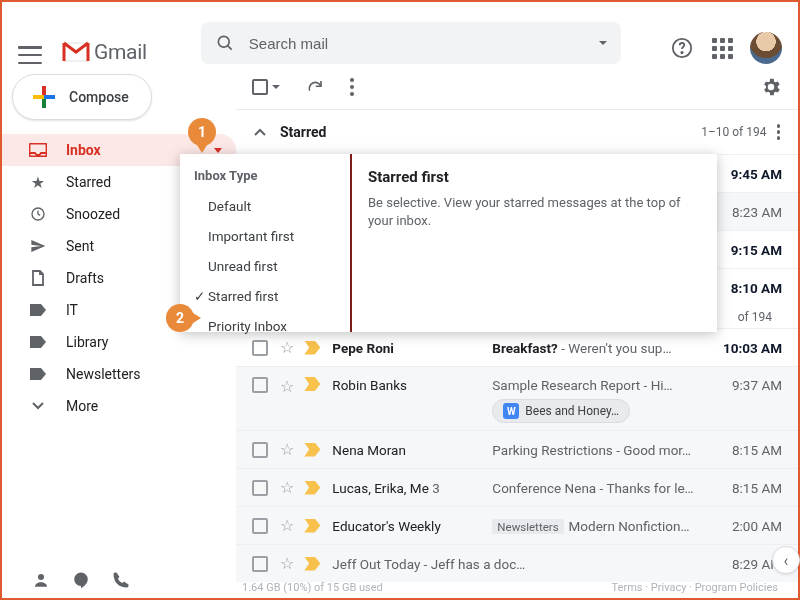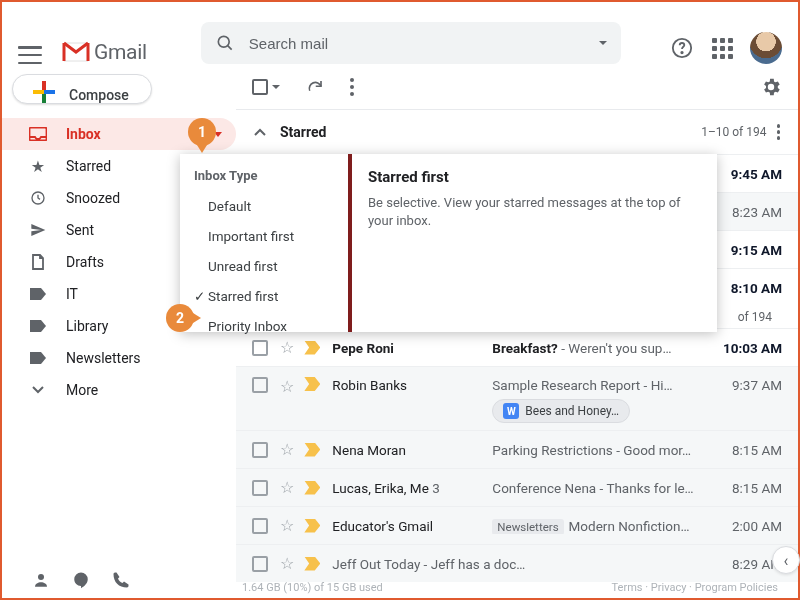--- a/index.html
+++ b/index.html
@@ -23,7 +23,7 @@
 
   
   .sidebar { position:absolute; left:0; top:62px; width:234px; height:calc(100% - 62px); }
-  .compose { margin:10px 0 14px 10px; height:30px; width:140px; border:1px solid #dadce0; border-radius:24px; display:flex; align-items:flex-end; padding:0 20px; box-shadow:0 1px 2px rgba(0,0,0,0.12); cursor:pointer; background:#fff; }
+  .compose { margin:10px 0 14px 10px; height:46px; width:140px; border:1px solid #dadce0; border-radius:24px; display:flex; align-items:center; padding:0 20px; box-shadow:0 1px 2px rgba(0,0,0,0.12); cursor:pointer; background:#fff; }
   .compose-plus { width:22px; height:22px; position:relative; margin-right:14px; }
   .compose-plus::before, .compose-plus::after { content:""; position:absolute; }
   .compose-plus::before { left:9px; top:0; width:4px; height:22px; background:linear-gradient(#d93025 50%, #188038 50%); }

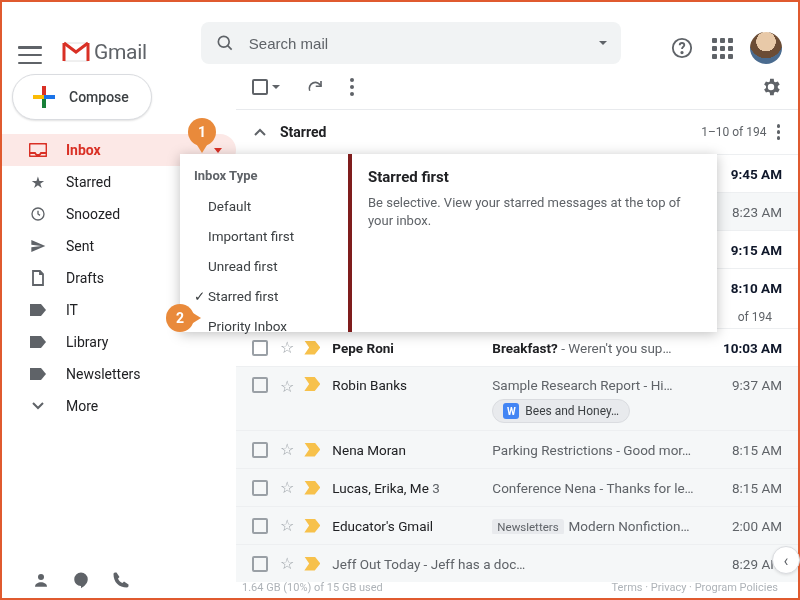--- a/index.html
+++ b/index.html
@@ -73,7 +73,7 @@
 
   
   .popup { position:absolute; left:178px; top:152px; width:537px; height:178px; background:#fff; box-shadow:0 2px 12px rgba(0,0,0,0.25); display:flex; z-index:10; }
-  .popup-left { width:172px; border-right:4px solid #7f1d1d; padding:10px 0; }
+  .popup-left { width:172px; border-right:2px solid #7f1d1d; padding:10px 0; }
   .popup-left .ph { font-size:13px; font-weight:700; color:#5f6368; padding:4px 14px 8px; }
   .popup-left .pi { font-size:13.5px; color:#3c4043; padding:7px 14px 7px 28px; cursor:pointer; position:relative; }
   .popup-left .pi.sel::before { content:"✓"; position:absolute; left:14px; color:#3c4043; }

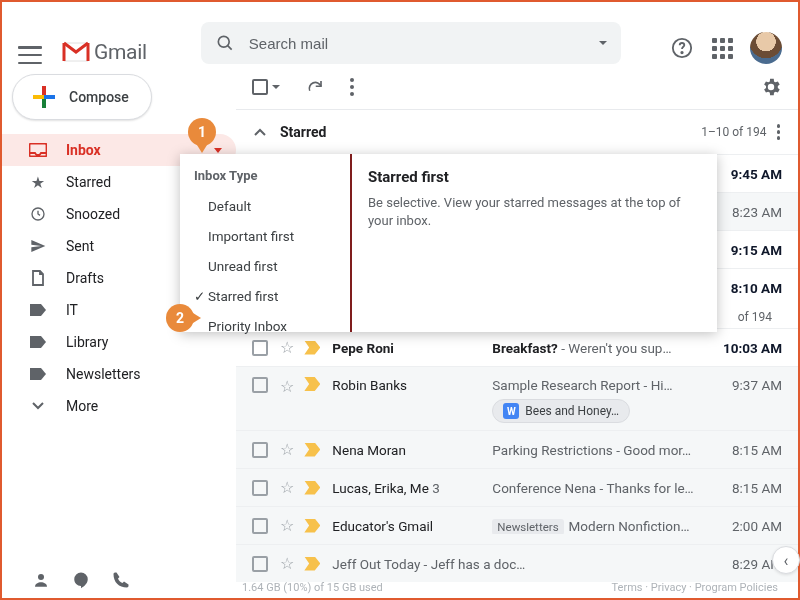--- a/index.html
+++ b/index.html
@@ -331,7 +331,7 @@
           <span class="chk"></span>
           <span class="star">☆</span>
           <span class="imp"></span>
-          <span class="sender">Educator's Gmail</span>
+          <span class="sender">Educator's Weekly</span>
           <span class="subj"><span class="tag">Newsletters</span><span>Modern Nonfiction…</span></span>
           <span class="time">2:00 AM</span>
         </div>

